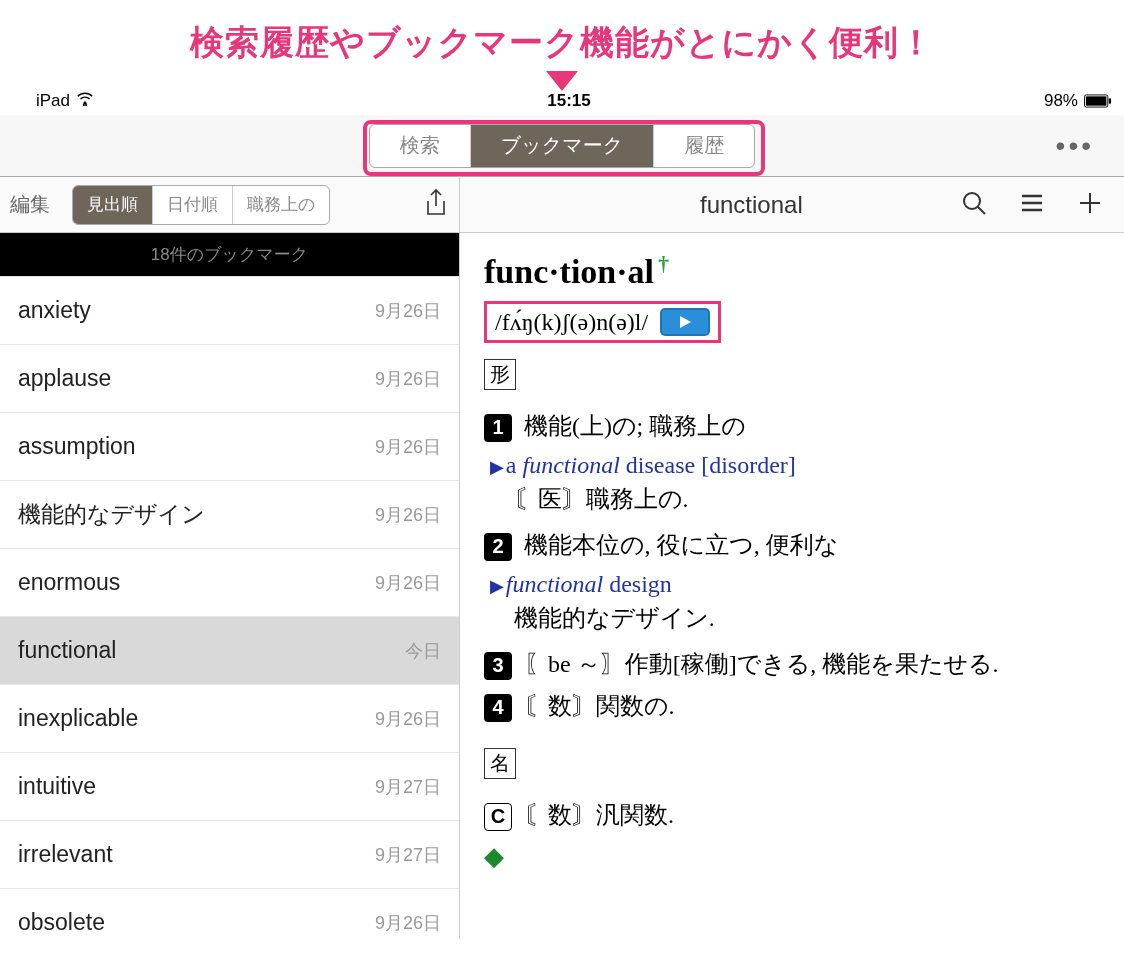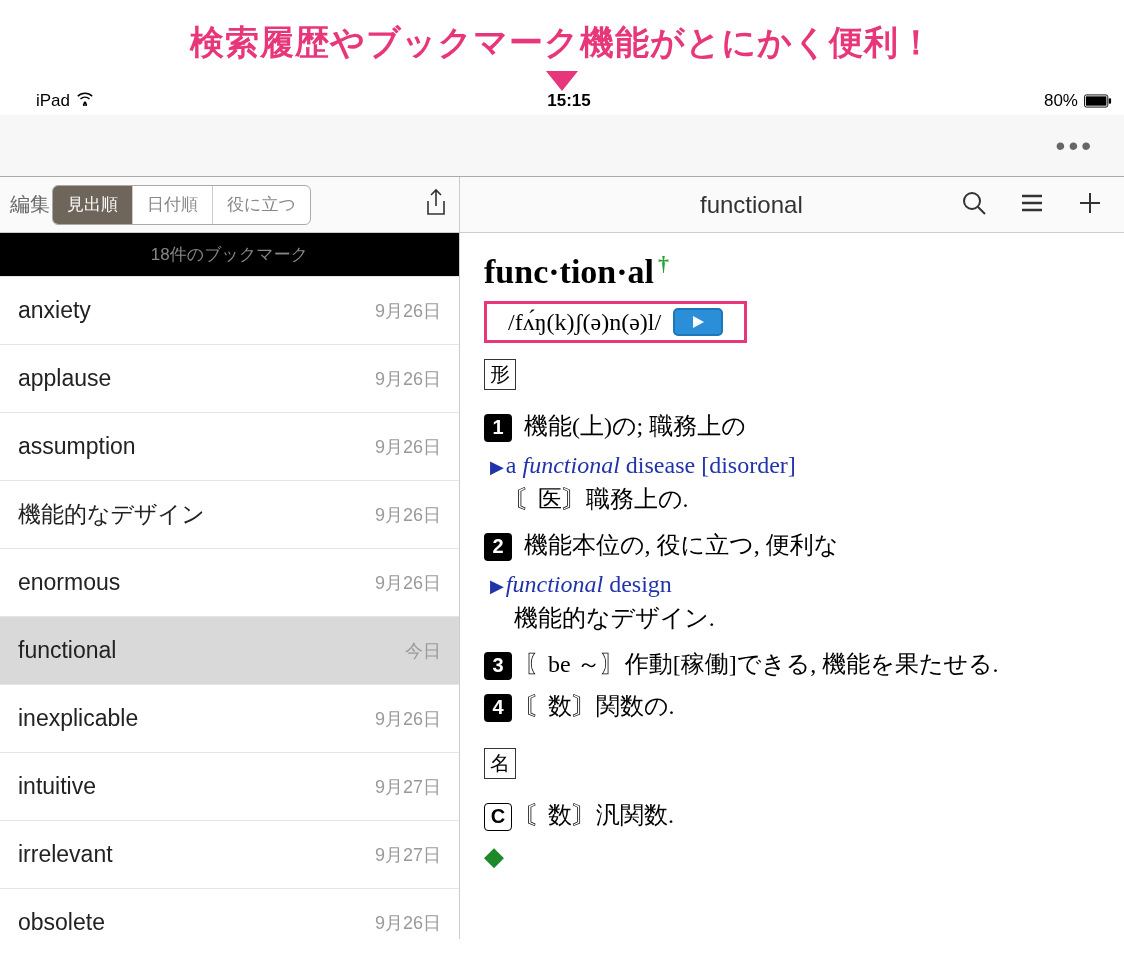--- a/index.html
+++ b/index.html
@@ -80,7 +80,7 @@
   </div>
   <div class="status-center">15:15</div>
   <div class="status-right">
-    <span>80%</span>
+    <span>98%</span>
     <span class="battery-icon">
       <svg viewBox="0 0 30 14">
           <rect x="0.5" y="0.5" width="25" height="13" rx="2" fill="none" stroke="#000"></rect>

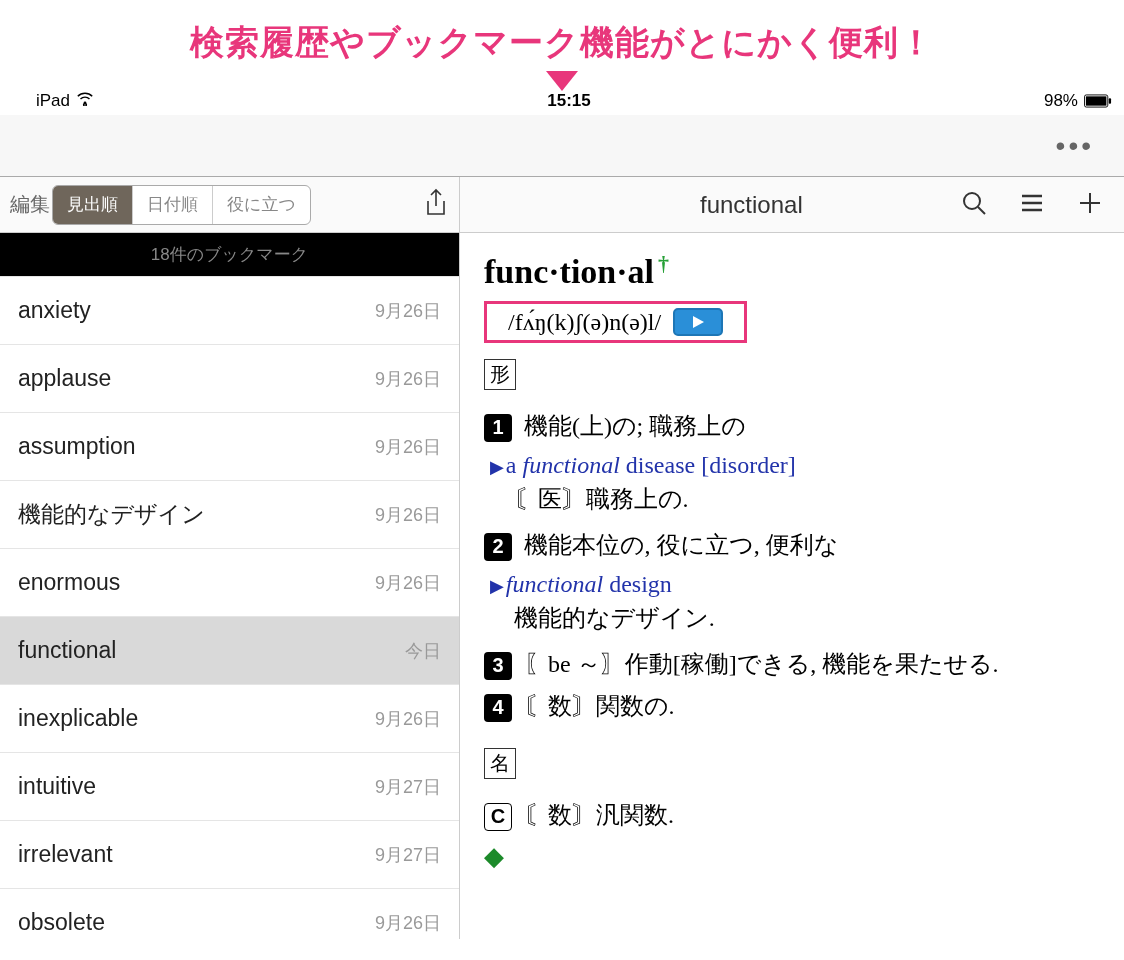--- a/index.html
+++ b/index.html
@@ -92,6 +92,14 @@
 </div>
 
 <div class="nav-bar">
+  <div style="position:relative;">
+    <div class="seg-group main">
+      <div class="seg">検索</div>
+      <div class="seg active">ブックマーク</div>
+      <div class="seg">履歴</div>
+    </div>
+    <div class="highlight-box hb-nav"></div>
+  </div>
   <div class="more-btn">•••</div>
 </div>
 

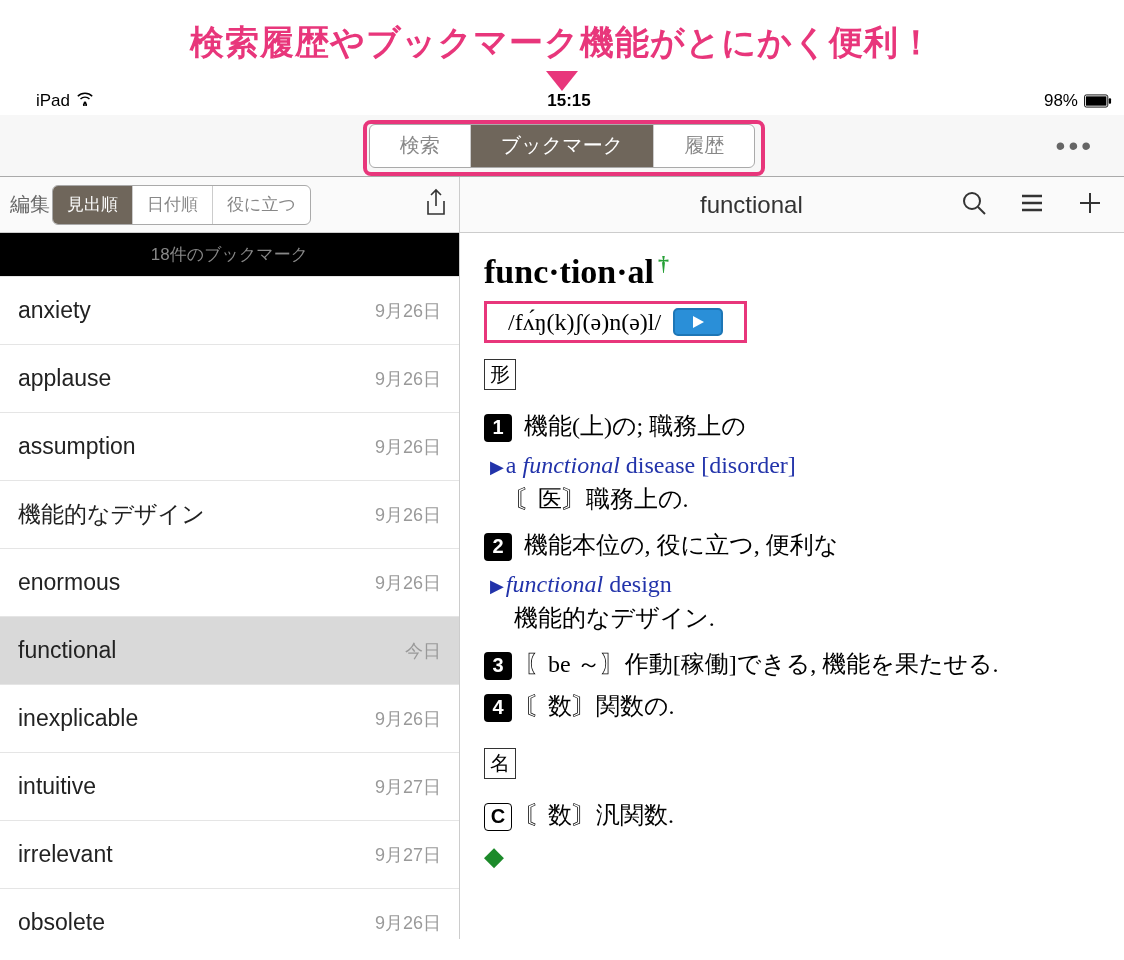--- a/index.html
+++ b/index.html
@@ -24,7 +24,7 @@
 .more-btn { position: absolute; right: 30px; font-size: 28px; color: #666; letter-spacing: 3px; cursor: pointer; }
 .content { display: flex; height: 762px; }
 .left-panel { width: 460px; border-right: 1px solid #ccc; display: flex; flex-direction: column; }
-.left-toolbar { display: flex; align-items: center; padding: 8px 10px; height: 56px; border-bottom: 1px solid #ccc; background: #fafafa; gap: 2px; }
+.left-toolbar { display: flex; align-items: center; padding: 8px 10px; height: 56px; border-bottom: 1px solid #ccc; background: #fafafa; gap: 22px; }
 .edit-btn { font-size: 20px; color: #666; cursor: pointer; }
 .sort-seg { display: flex; border: 1px solid #aaa; border-radius: 6px; overflow: hidden; height: 40px; background: #fff; }
 .sort-seg .seg { padding: 0 14px; font-size: 17px; }

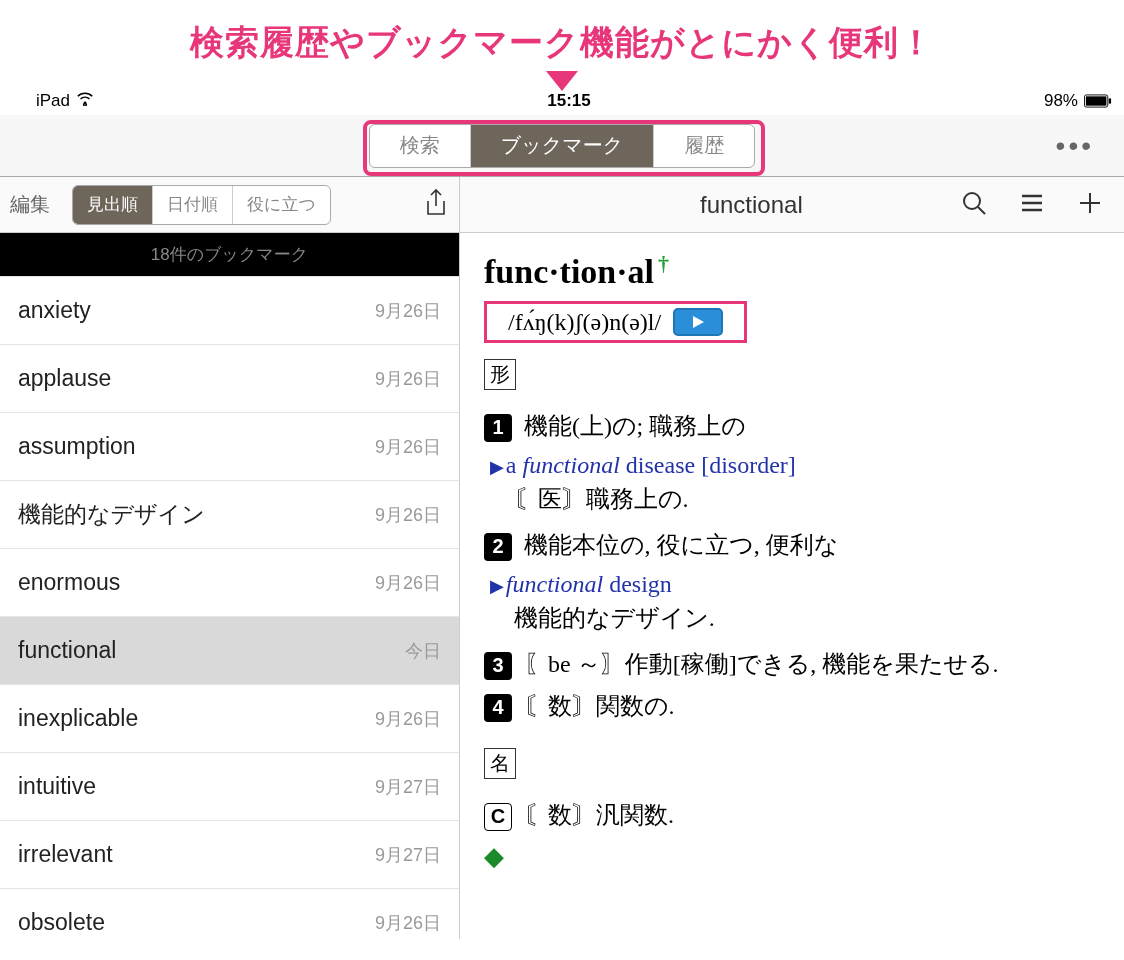--- a/index.html
+++ b/index.html
@@ -110,7 +110,7 @@
       <div class="sort-seg">
         <div class="seg active">見出順</div>
         <div class="seg">日付順</div>
-        <div class="seg">役に立つ</div>
+        <div class="seg">職務上の</div>
       </div>
       <span class="share-btn">
         <svg viewBox="0 0 26 30" fill="none" stroke-width="1.6">

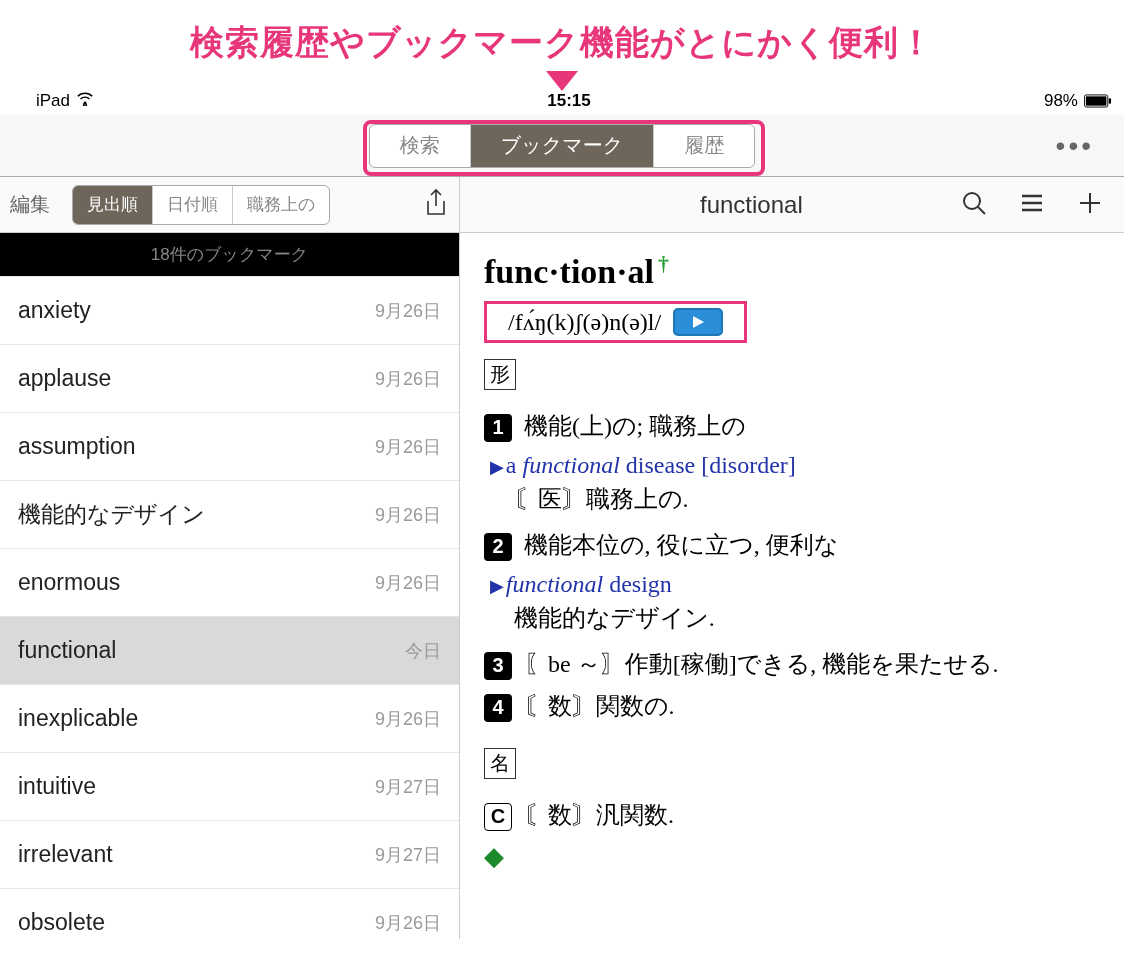--- a/index.html
+++ b/index.html
@@ -45,7 +45,7 @@
 .headword { font-size: 34px; font-weight: bold; }
 .headword .dagger { color: #27a037; font-size: 22px; vertical-align: super; margin-left: 4px; }
 .phon-row { display: flex; align-items: center; margin-top: 10px; position: relative; }
-.phon-box { border: 3px solid #e8367b; padding: 4px 21px; display: inline-flex; align-items: center; gap: 12px; }
+.phon-box { border: 3px solid #e8367b; padding: 4px 8px; display: inline-flex; align-items: center; gap: 12px; }
 .phonetic { font-size: 24px; }
 .play-btn { background: #2a8fd8; border-radius: 5px; width: 50px; height: 28px; display: flex; align-items: center; justify-content: center; cursor: pointer; border: 2px solid #1d76b6; }
 .play-btn svg { width: 16px; height: 16px; fill: #fff; }

